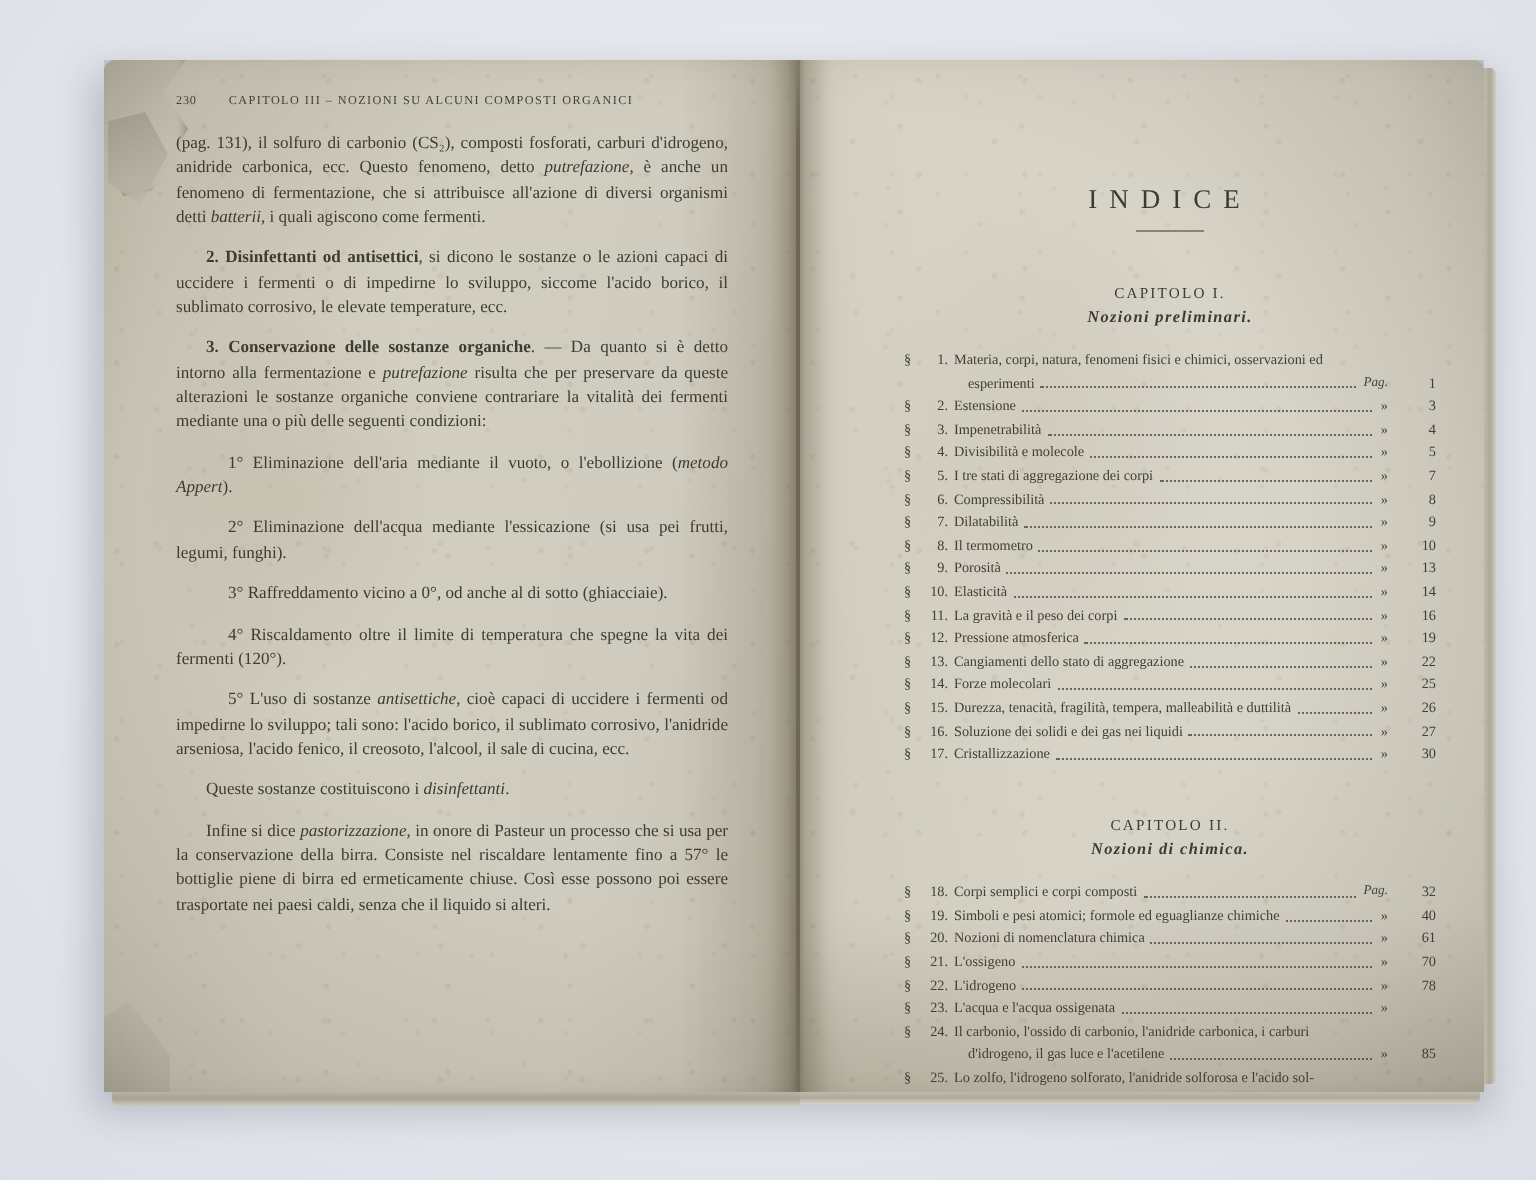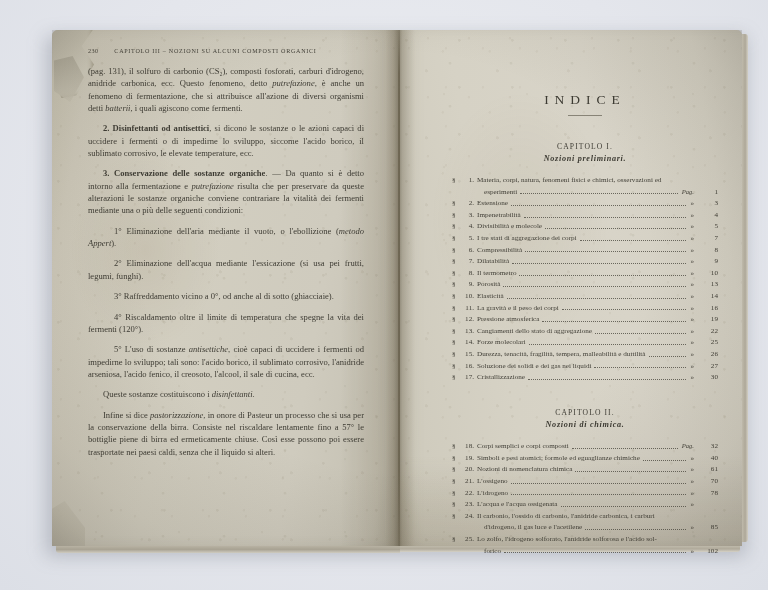--- a/index.html
+++ b/index.html
@@ -502,12 +502,6 @@
               <span class="toc-no">25.</span>
               <span class="toc-txt">Lo zolfo, l'idrogeno solforato, l'anidride solforosa e l'acido sol-</span>
             </div>
-            <div class="toc-cont">
-              <span class="toc-txt">forico</span>
-              <span class="toc-dots"></span>
-              <span class="toc-ditto">»</span>
-              <span class="toc-pg">102</span>
-            </div>
           </div>
         </div>
     </div>

